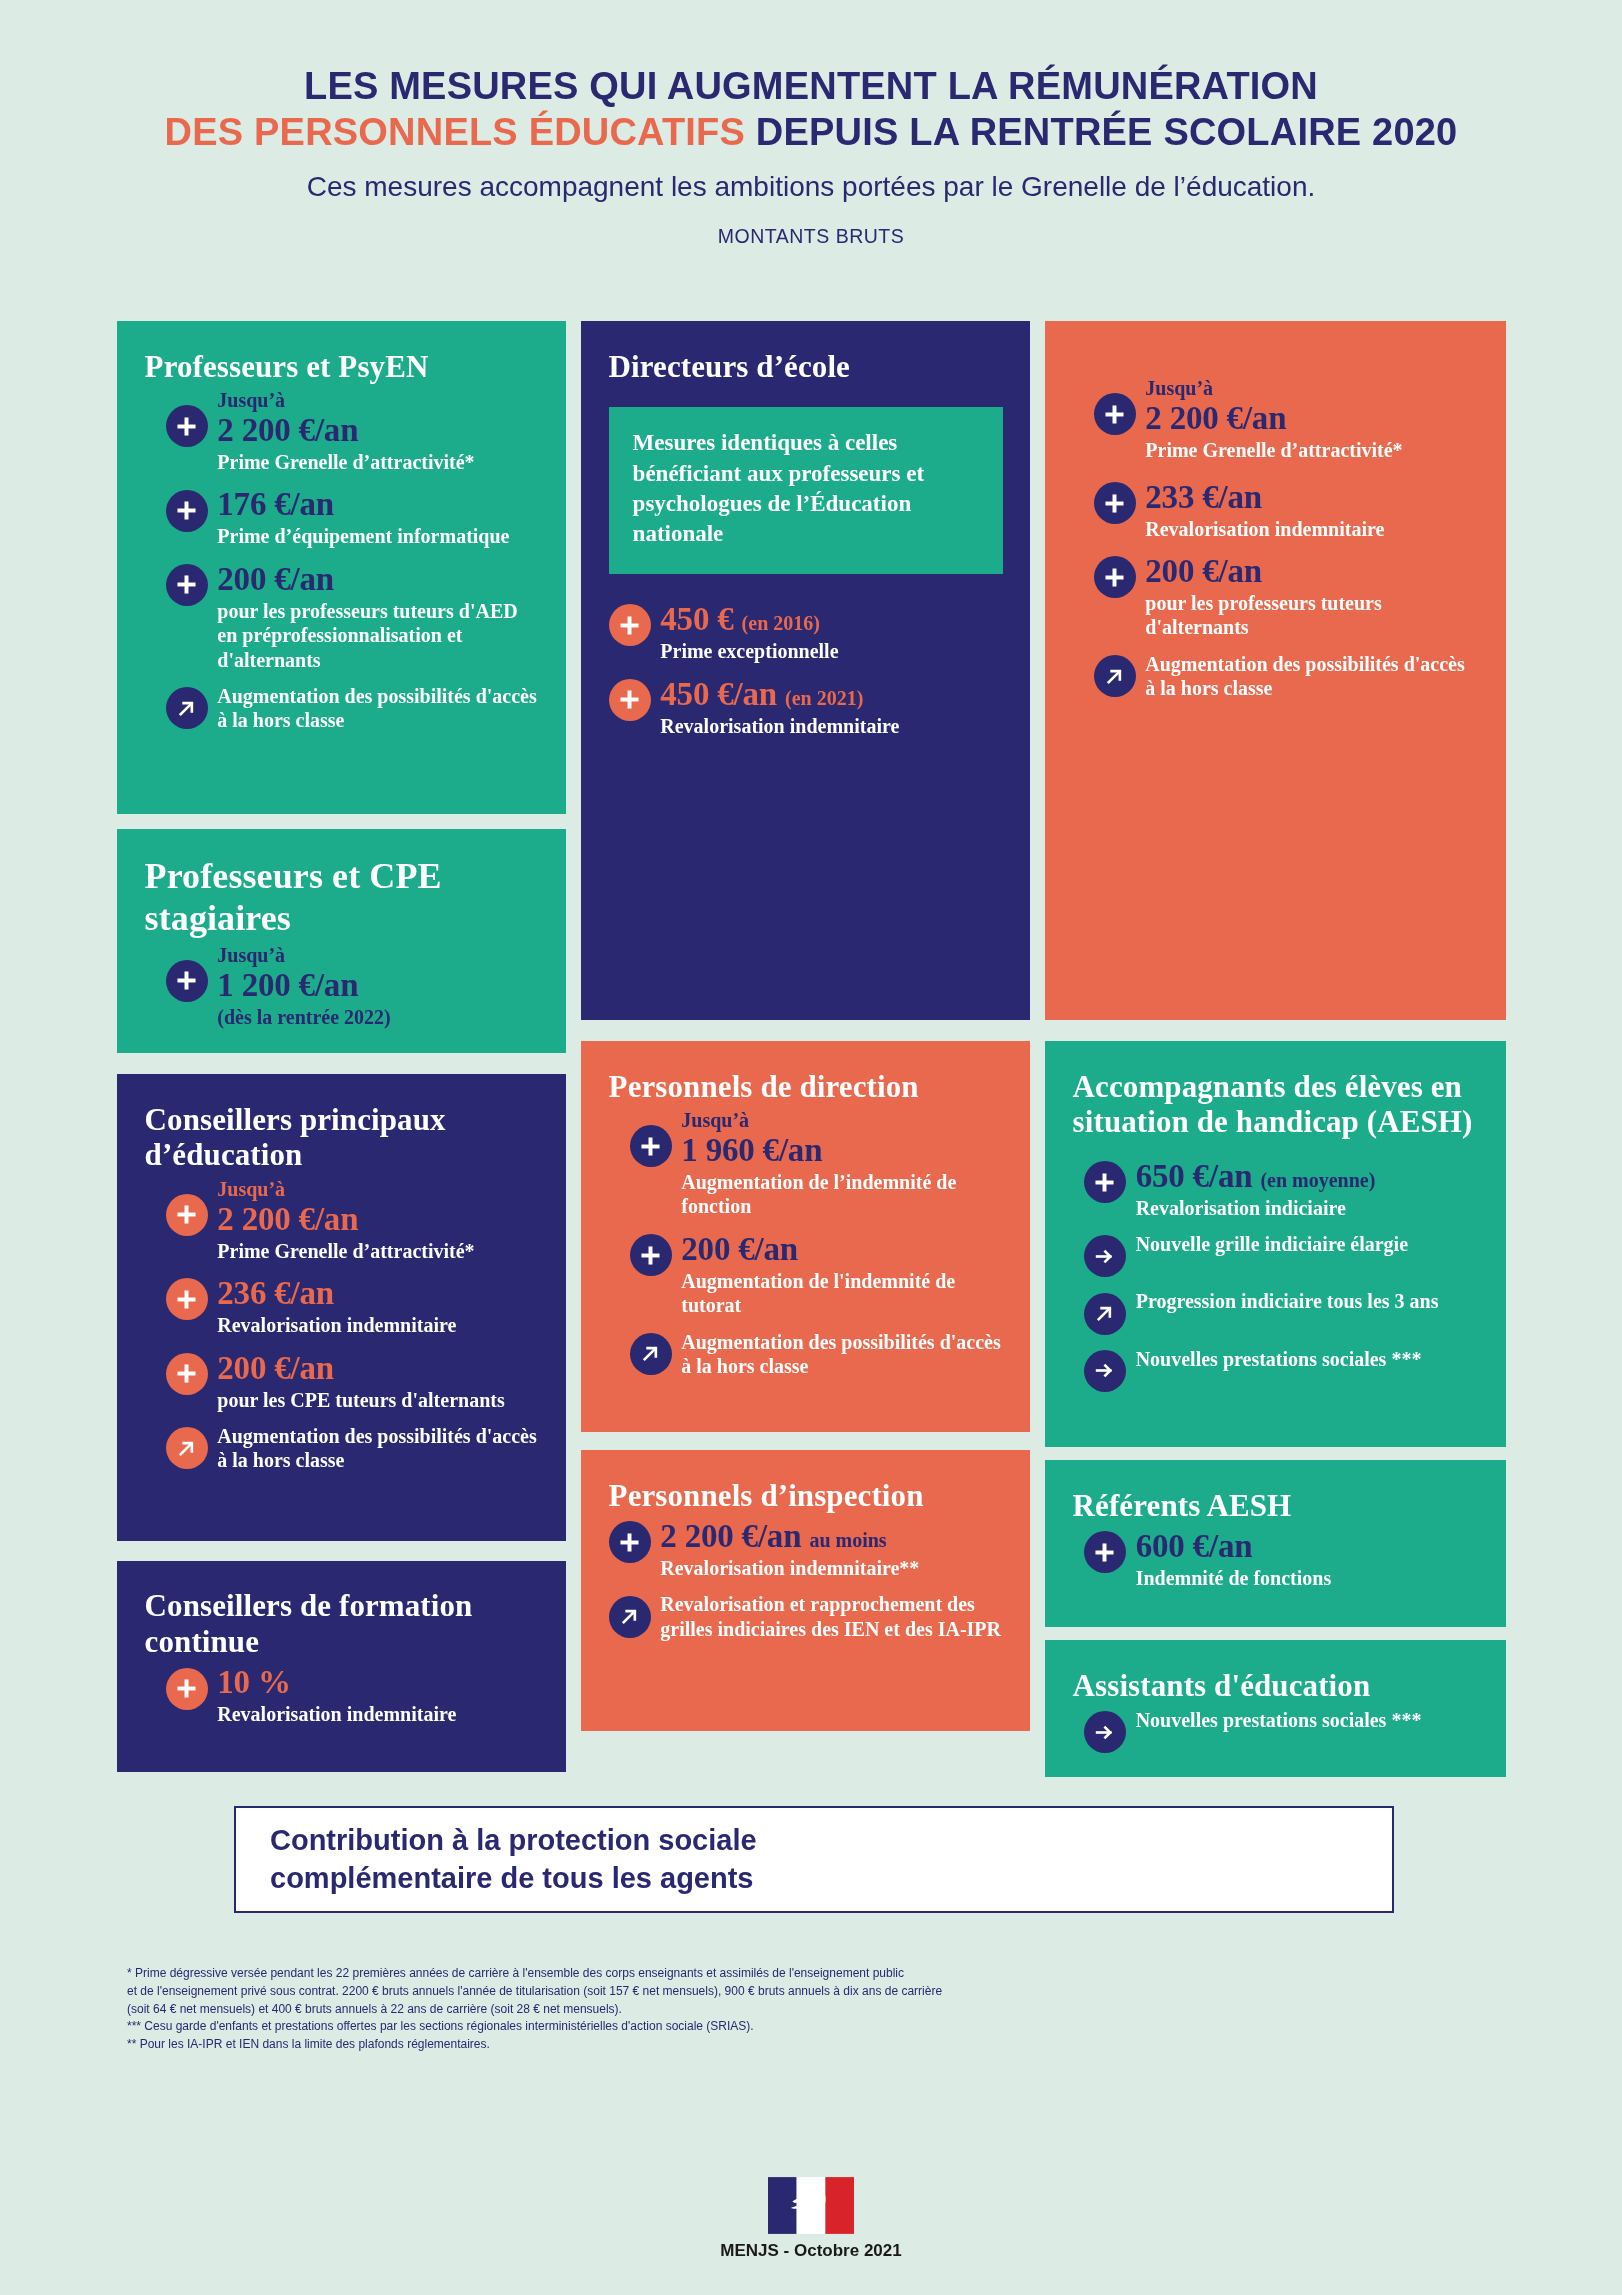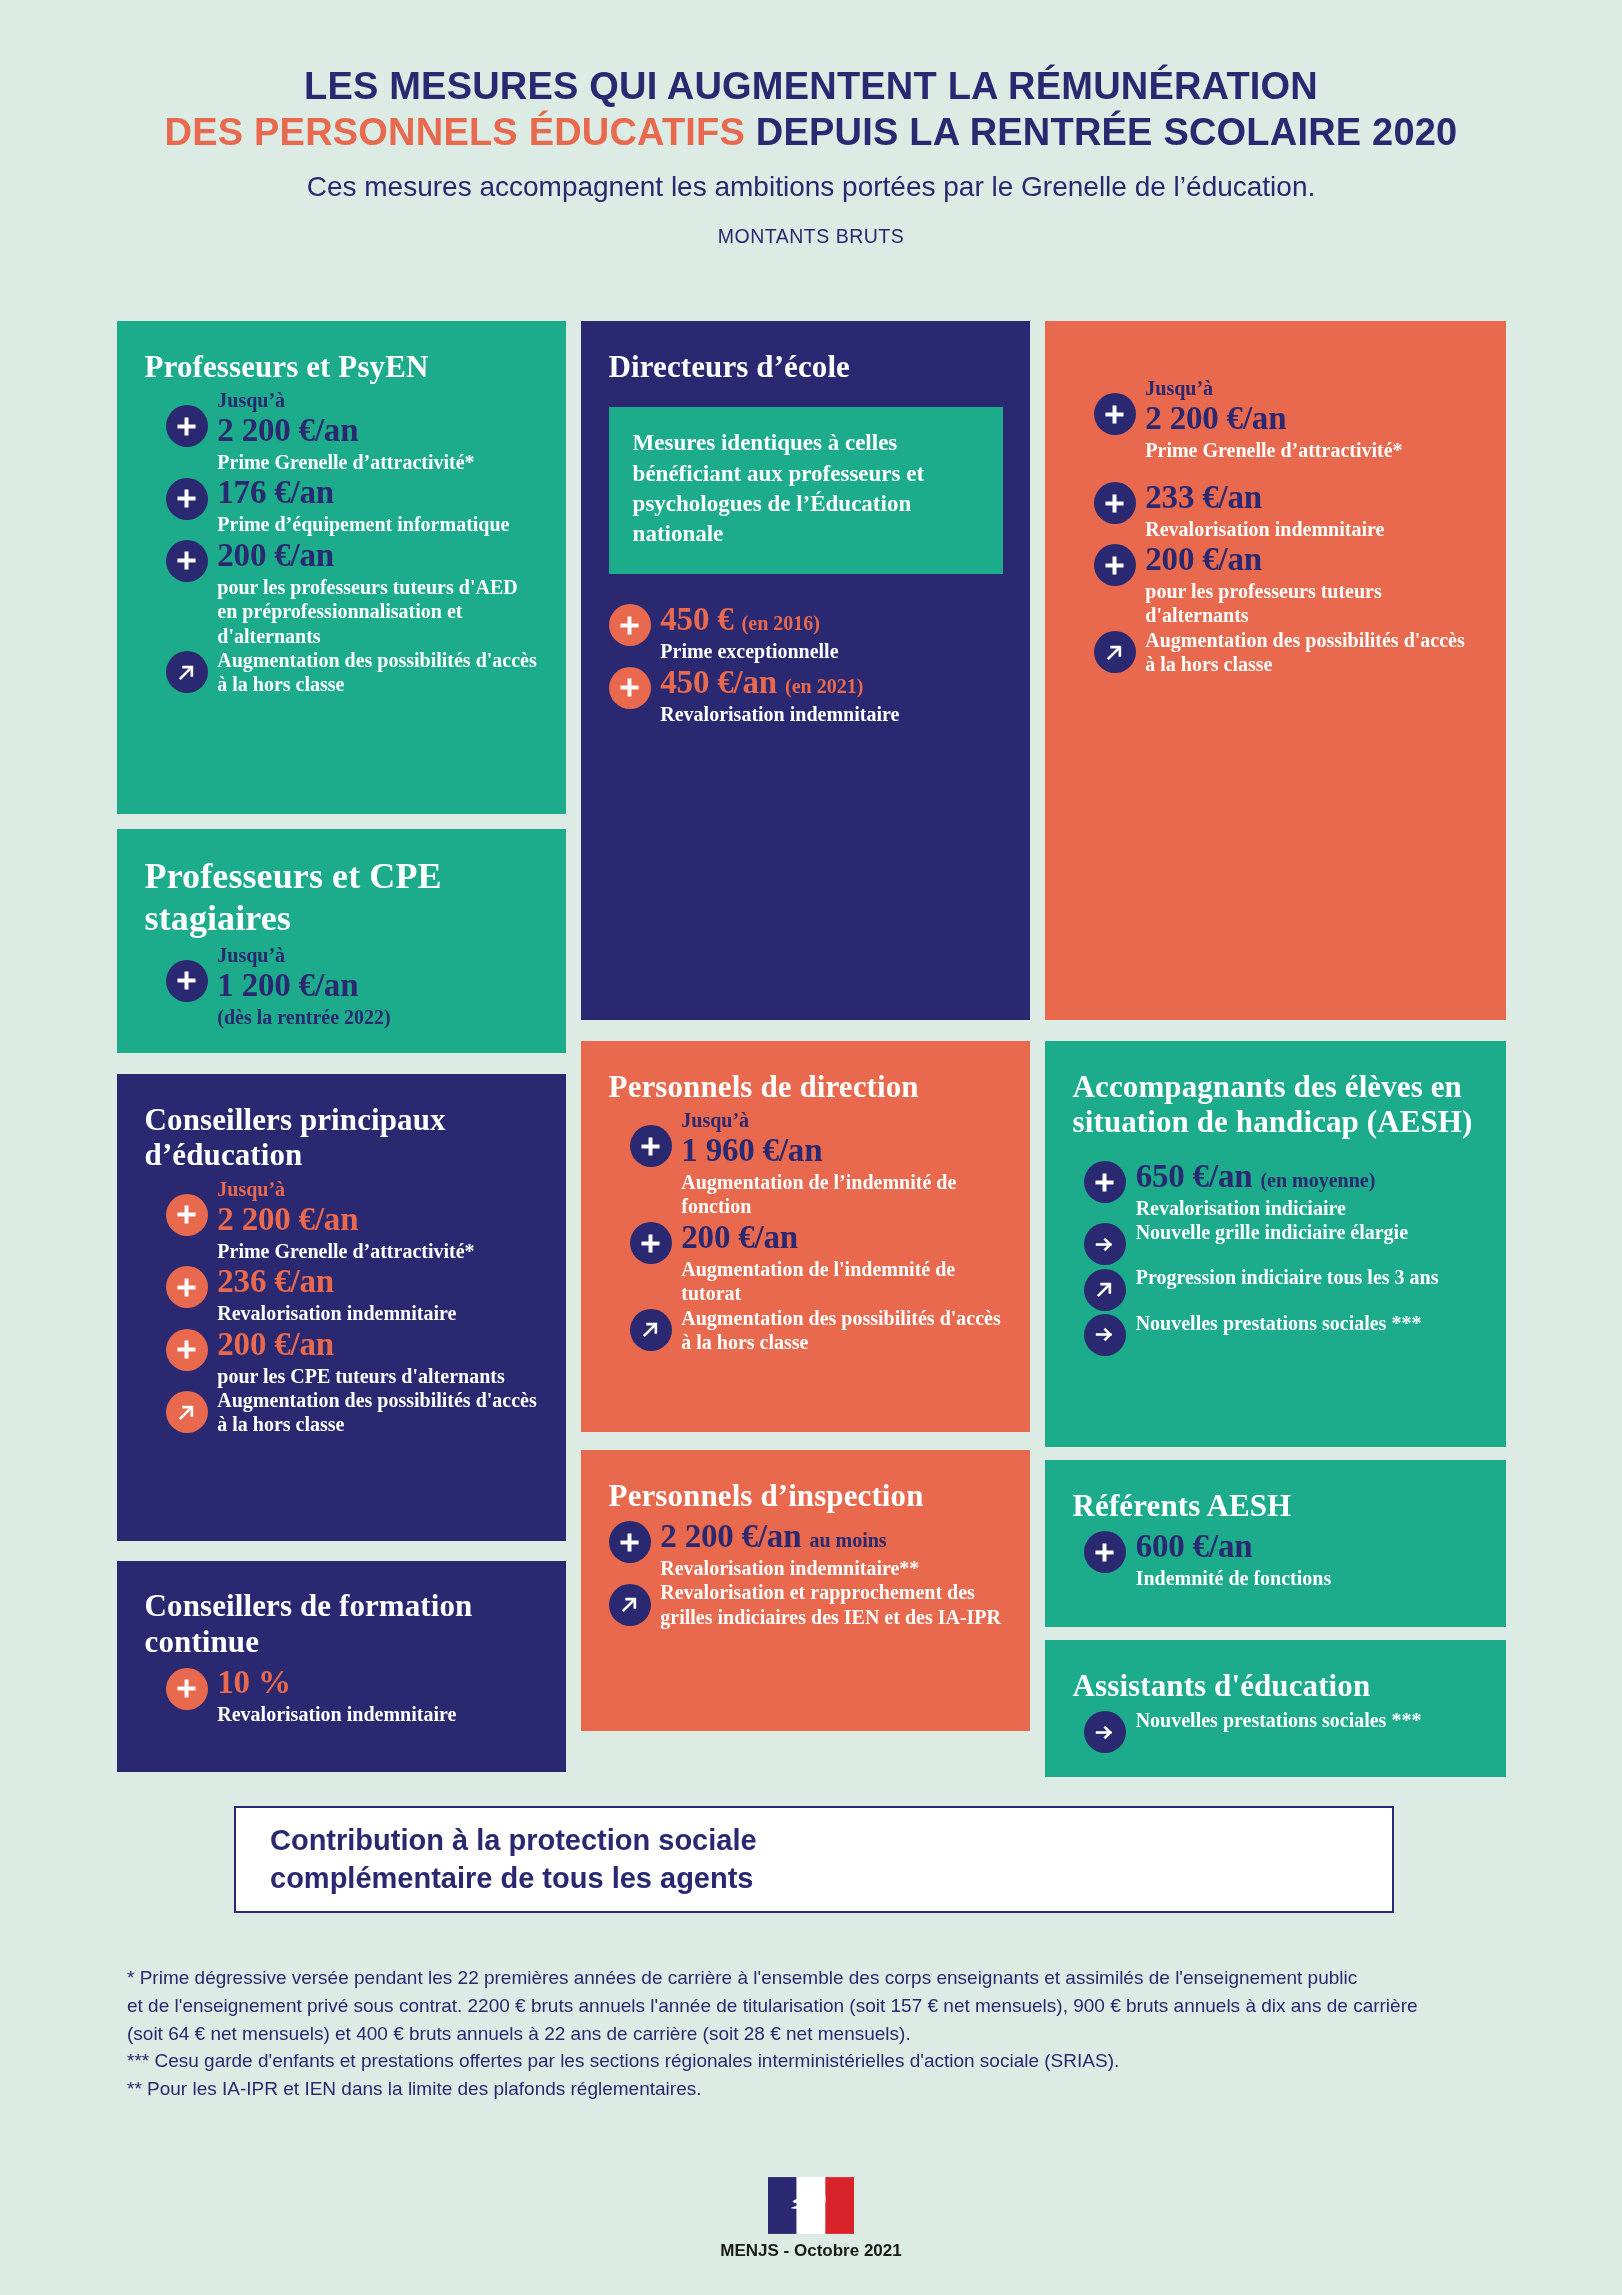--- a/index.html
+++ b/index.html
@@ -50,7 +50,7 @@
 
   
   .items { padding-left: 21px; }
-  .item { display: flex; align-items: flex-start; margin-top: 0; }
+  .item { display: flex; align-items: flex-start; margin-top: 12px; }
   .item:first-child { margin-top: 4.9px; }
 
   .badge {

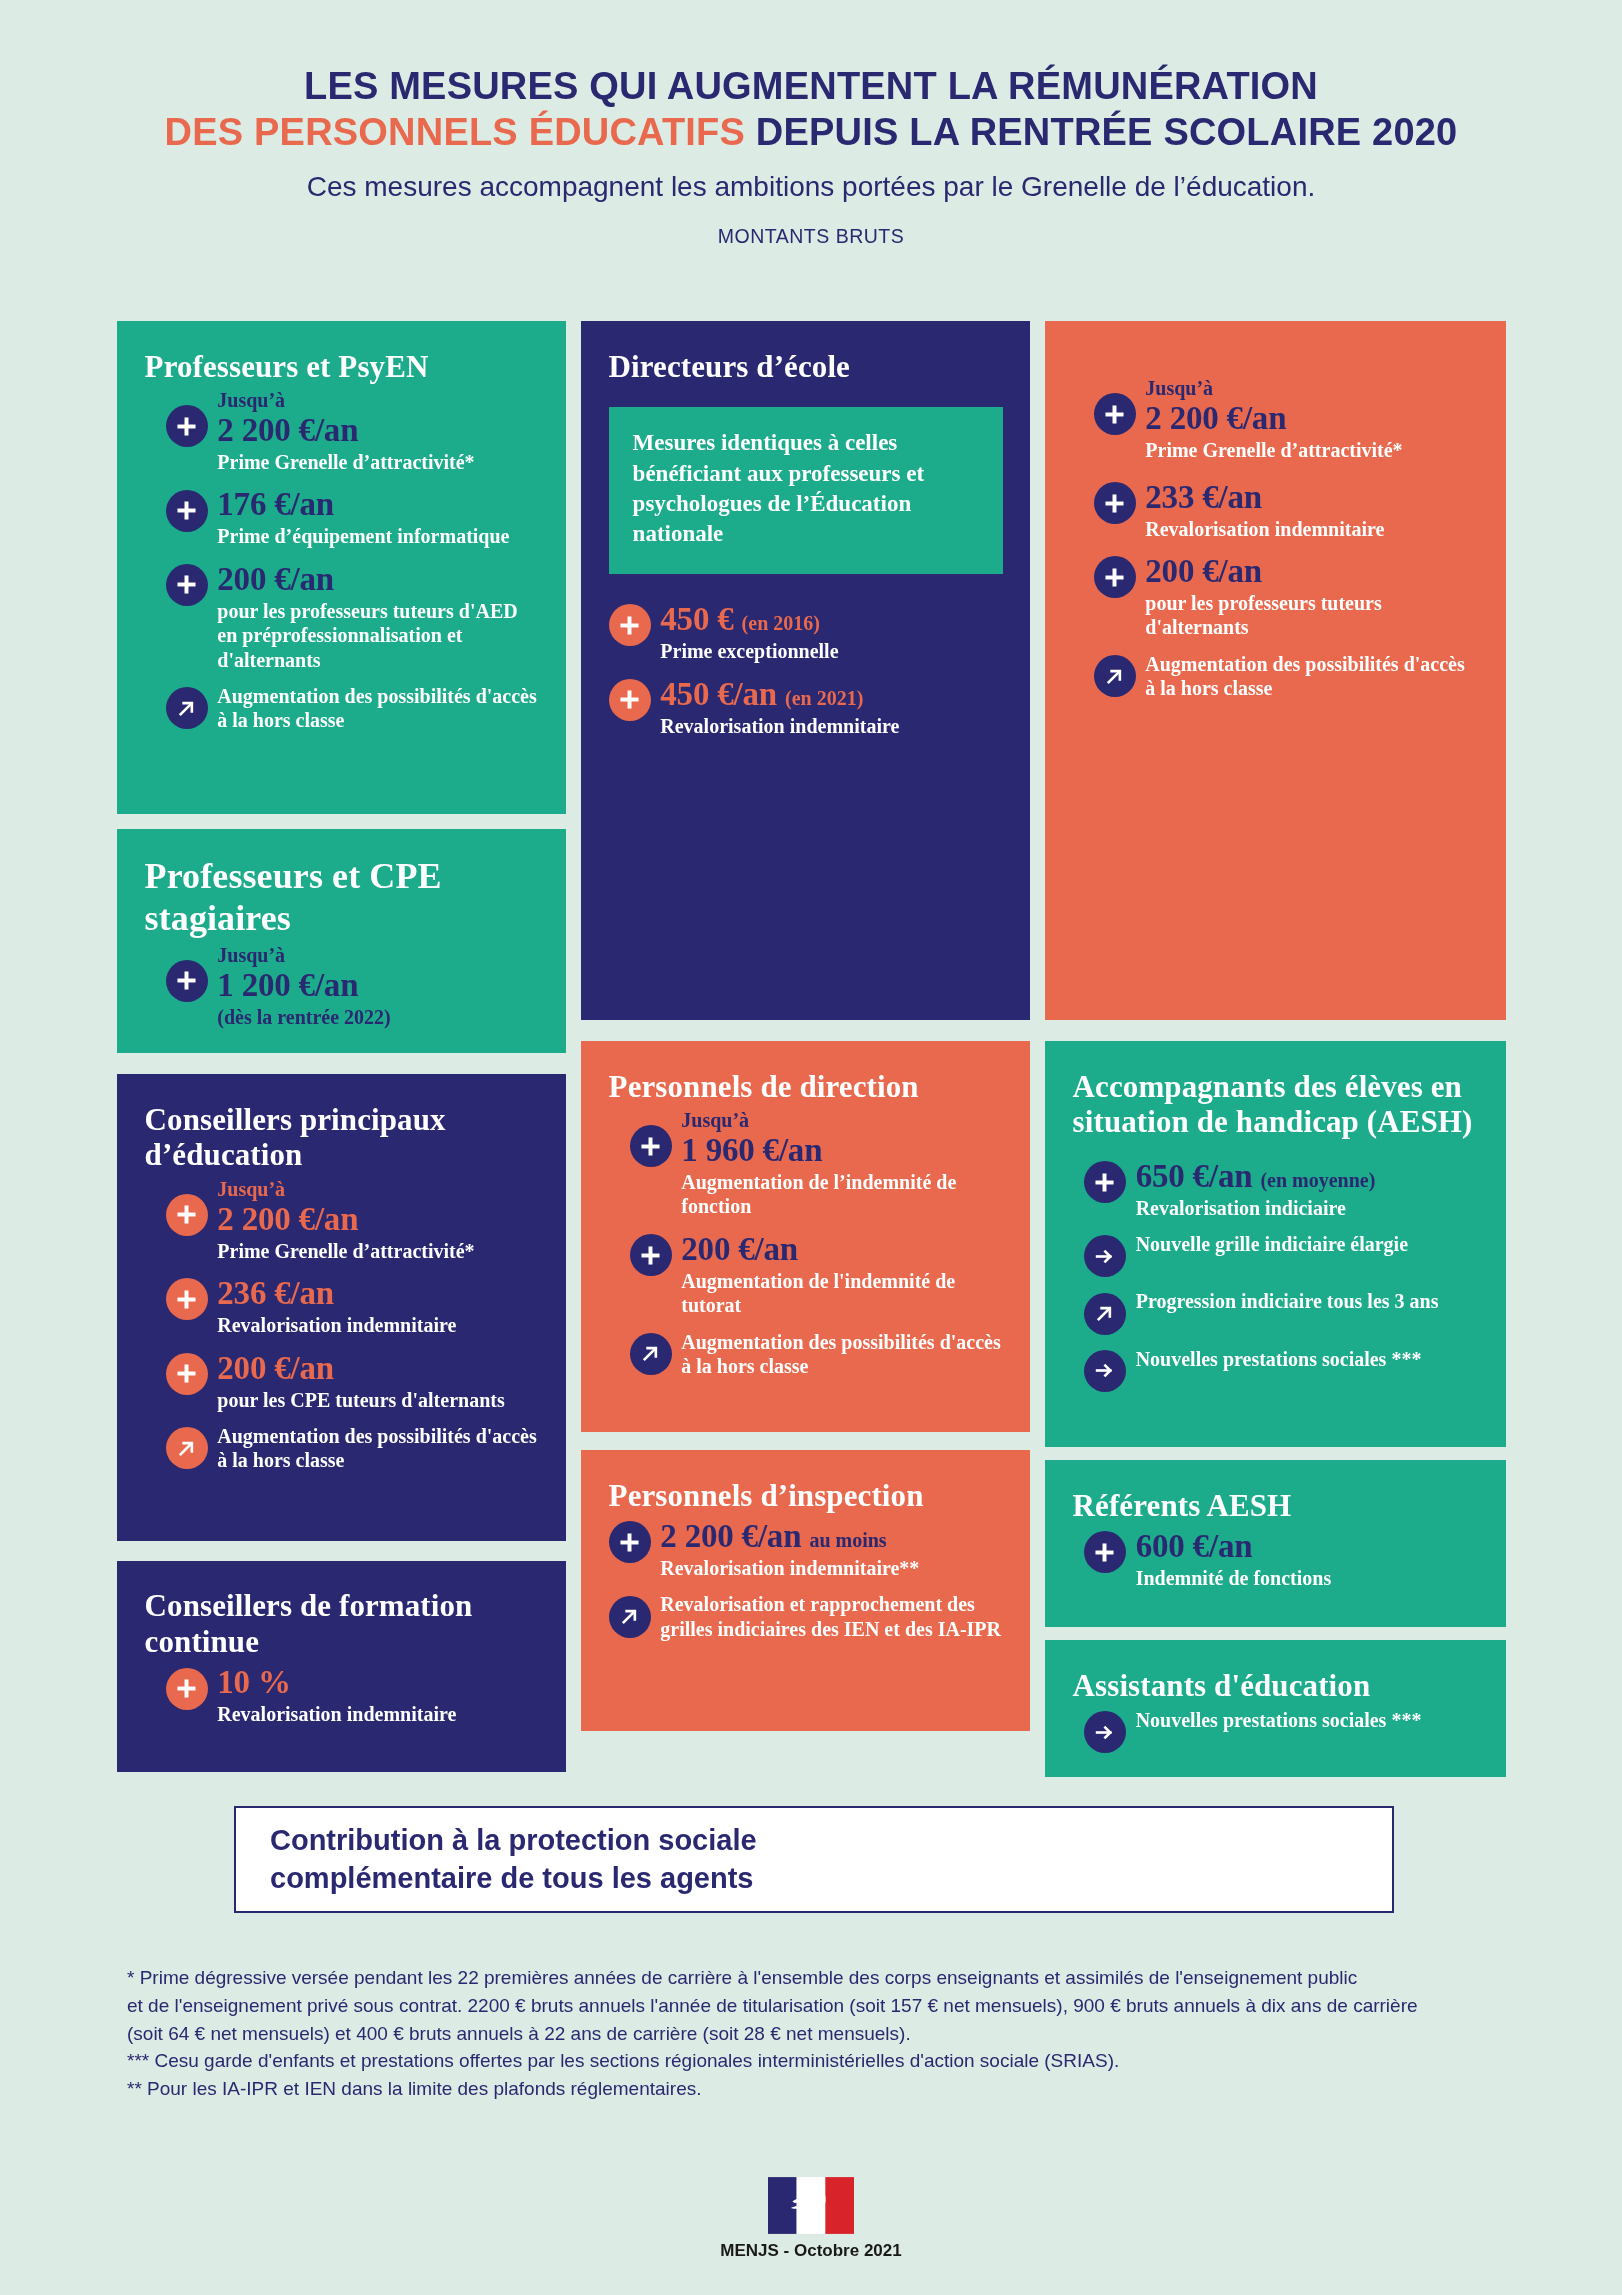--- a/index.html
+++ b/index.html
@@ -113,7 +113,7 @@
   
   .footnotes {
     position: absolute; left: 127px; top: 1965px; width: 1428px;
-    font-size: 19px; color: #2a2870; line-height: 1.42;
+    font-size: 12px; color: #2a2870; line-height: 1.42;
   }
   .footnotes p { margin-bottom: 0.8px; }
 

